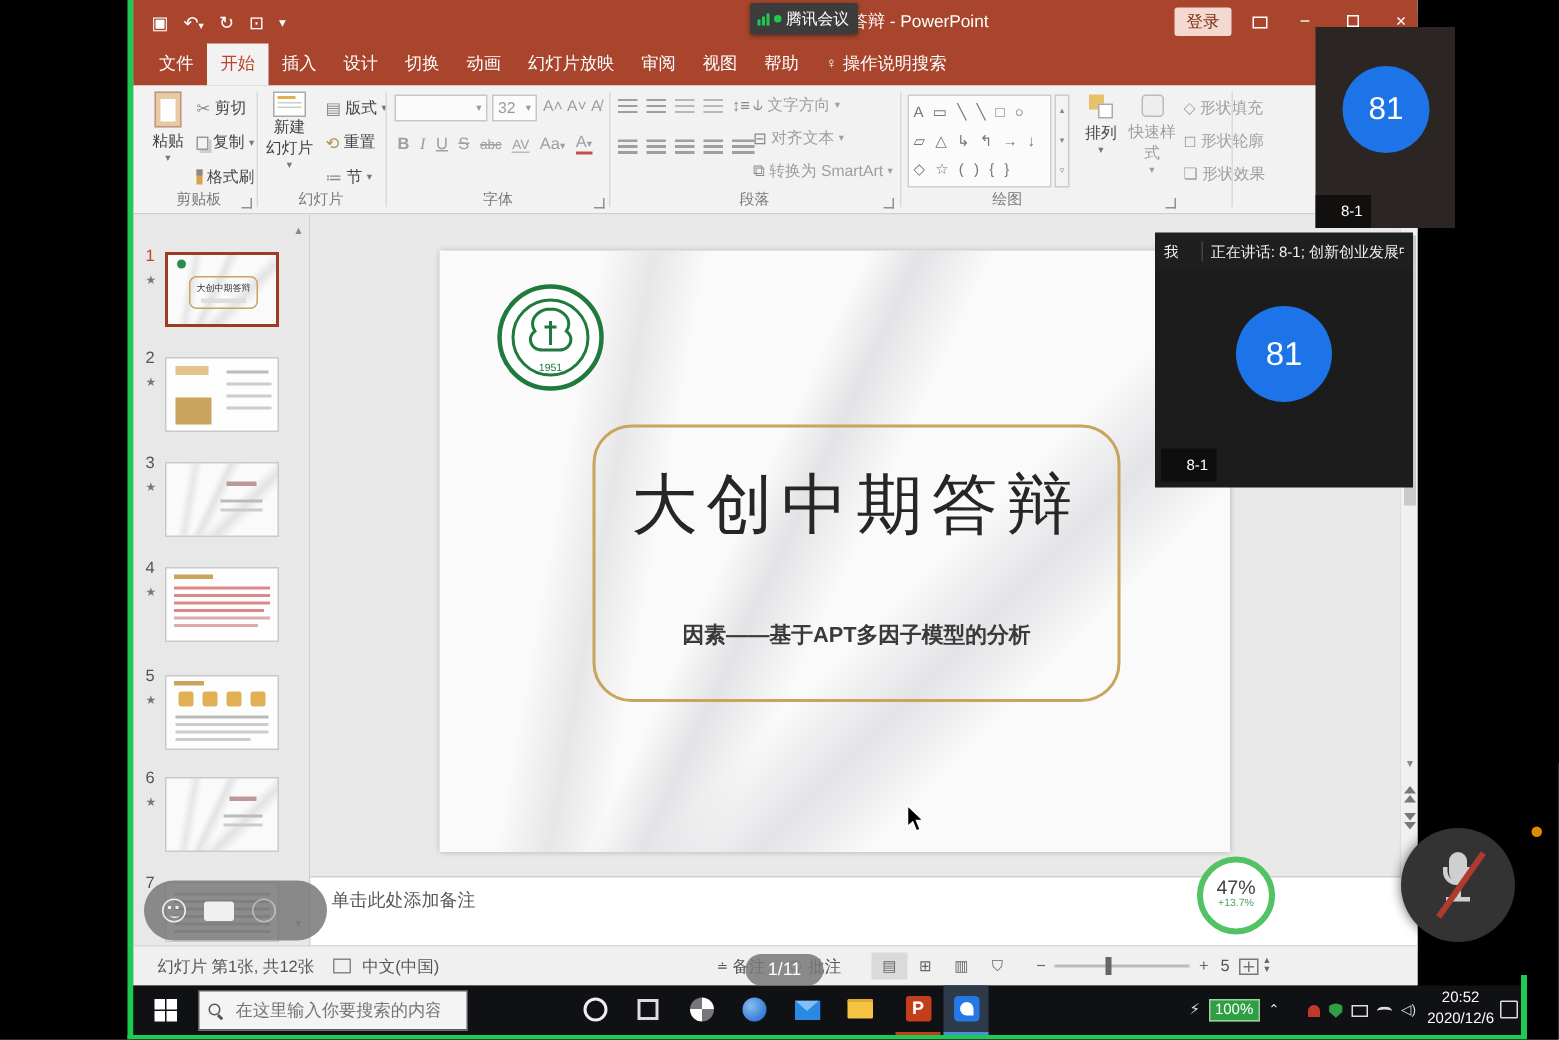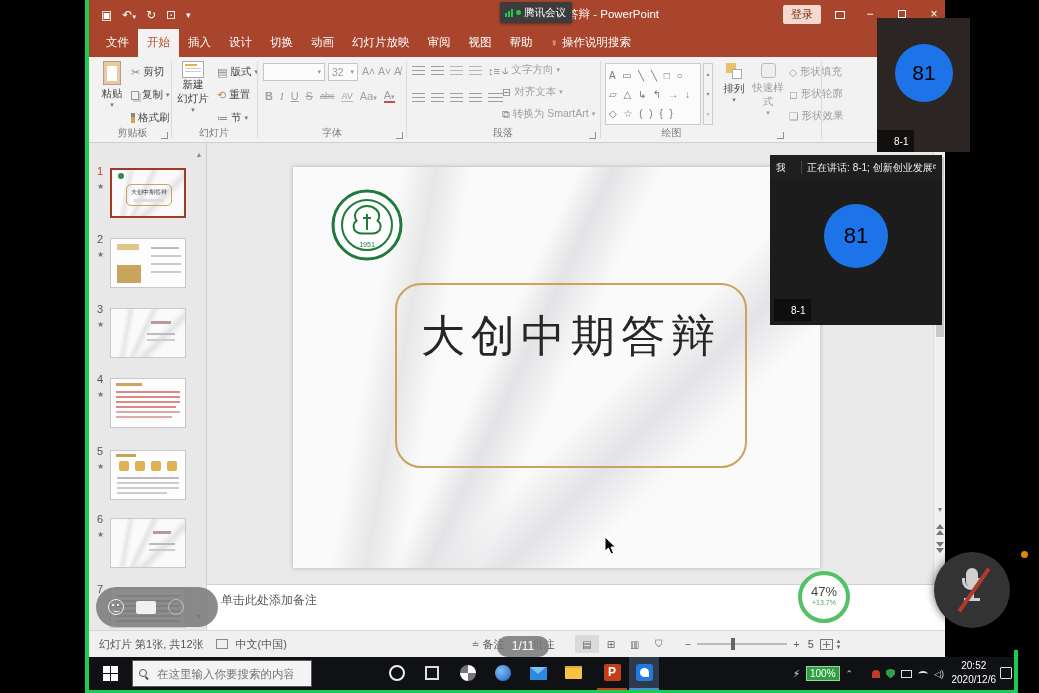--- a/index.html
+++ b/index.html
@@ -61,7 +61,7 @@
   .tooltip{left:500px;top:2px;width:72px;height:21px;background:#3c3c3c;border-radius:2px;display:flex;align-items:center;padding:0 5px;gap:3px;box-shadow:0 1px 3px rgba(0,0,0,.4);}
   .tooltip span{color:#fff;font-size:10.5px;white-space:nowrap;}
   .tile{background:#242424;}
-  .avatar{border-radius:50%;background:#1d74e8;color:#000000;display:flex;align-items:center;justify-content:center;}
+  .avatar{border-radius:50%;background:#1d74e8;color:#ffffff;display:flex;align-items:center;justify-content:center;}
   .namebar{position:absolute;background:rgba(10,10,10,.75);color:#fff;font-size:10px;display:flex;align-items:center;gap:4px;padding:0 6px;height:22px;}
   .micico{display:inline-block;width:7px;height:11px;position:relative;}
   .speakbar{left:770px;top:155px;width:172px;height:25px;background:#1f1f1f;display:flex;align-items:center;padding:0 6px;gap:5px;}

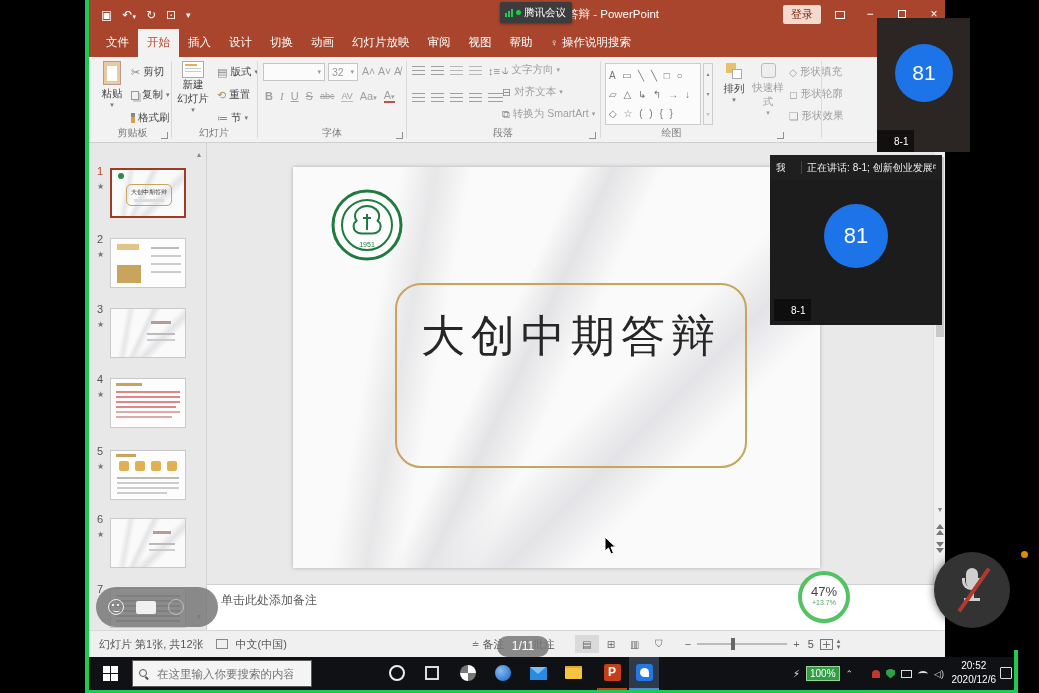--- a/index.html
+++ b/index.html
@@ -365,6 +365,7 @@
 
         <div class="goldbox">
           <div class="slide-title" style="top:22px;">大创中期答辩</div>
+          <div class="slide-sub" style="top:129px;">因素——基于APT多因子模型的分析</div>
         </div>
 
         <svg class="abs" style="left:311px;top:370px;" width="12" height="18" viewBox="0 0 12 18">

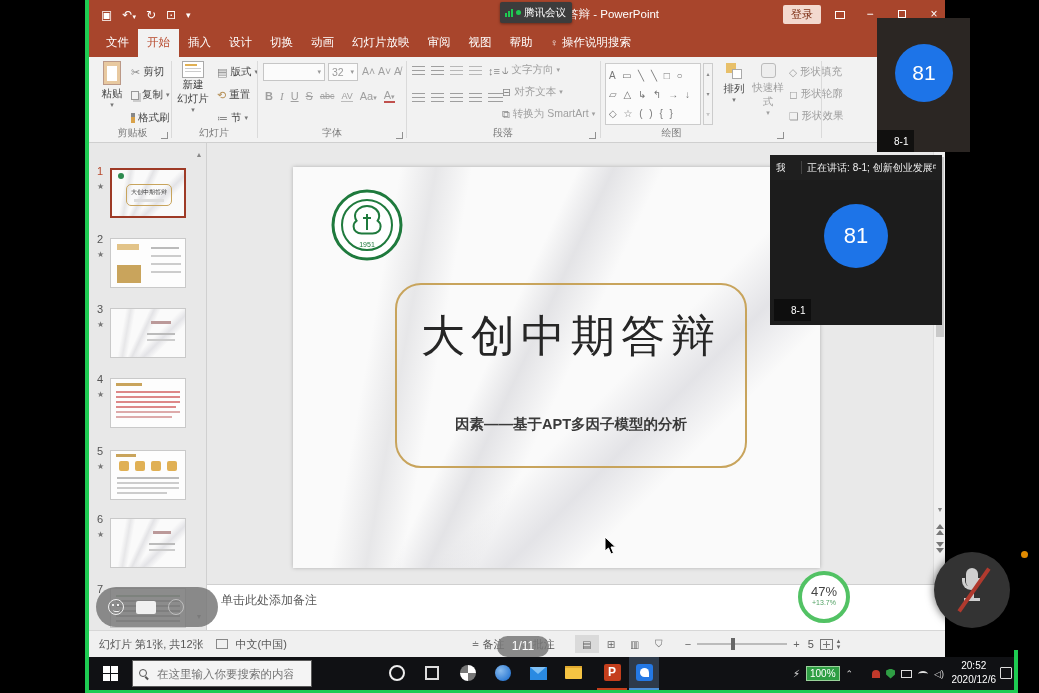--- a/index.html
+++ b/index.html
@@ -393,7 +393,7 @@
     </div>
 
     <div class="abs statusbar">
-      <span style="margin-left:10px;">幻灯片 第1张, 共12张</span>
+      <span style="margin-left:16px;">幻灯片 第1张, 共12张</span>
       <span style="display:inline-block;width:12px;height:10px;border:1px solid #888;margin:0 8px 0 12px;"></span>
       <span>中文(中国)</span>
       <span style="margin-left:185px;display:flex;align-items:center;gap:3px;">

